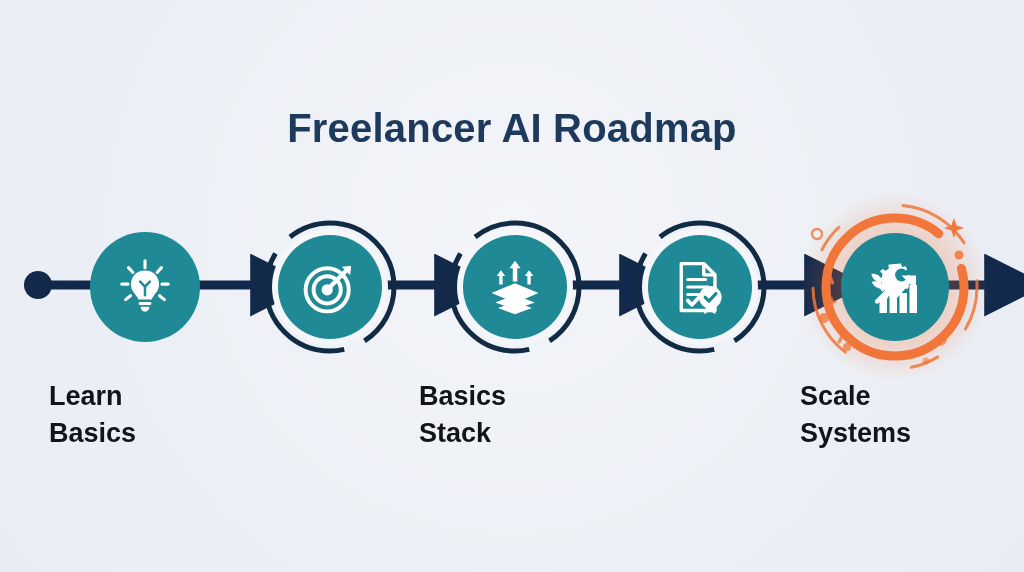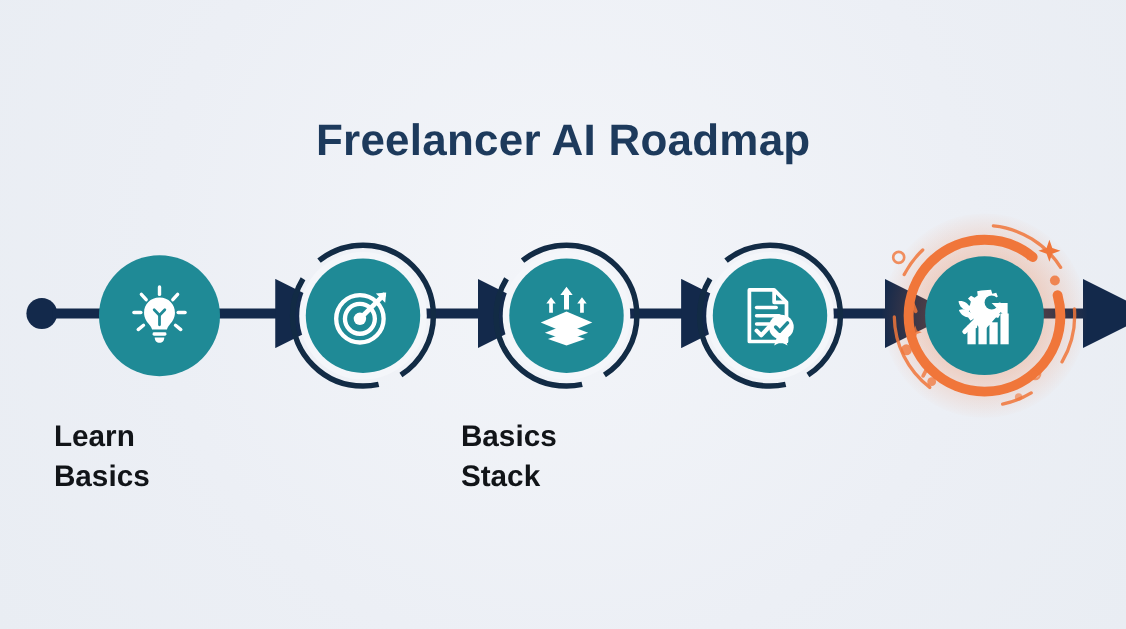--- a/index.html
+++ b/index.html
@@ -279,6 +279,8 @@
       </svg>
     </div>
   </div>
+  <div class="label" style="left:800px;width:190px">Scale
+Systems</div>
 
 </div>
 

